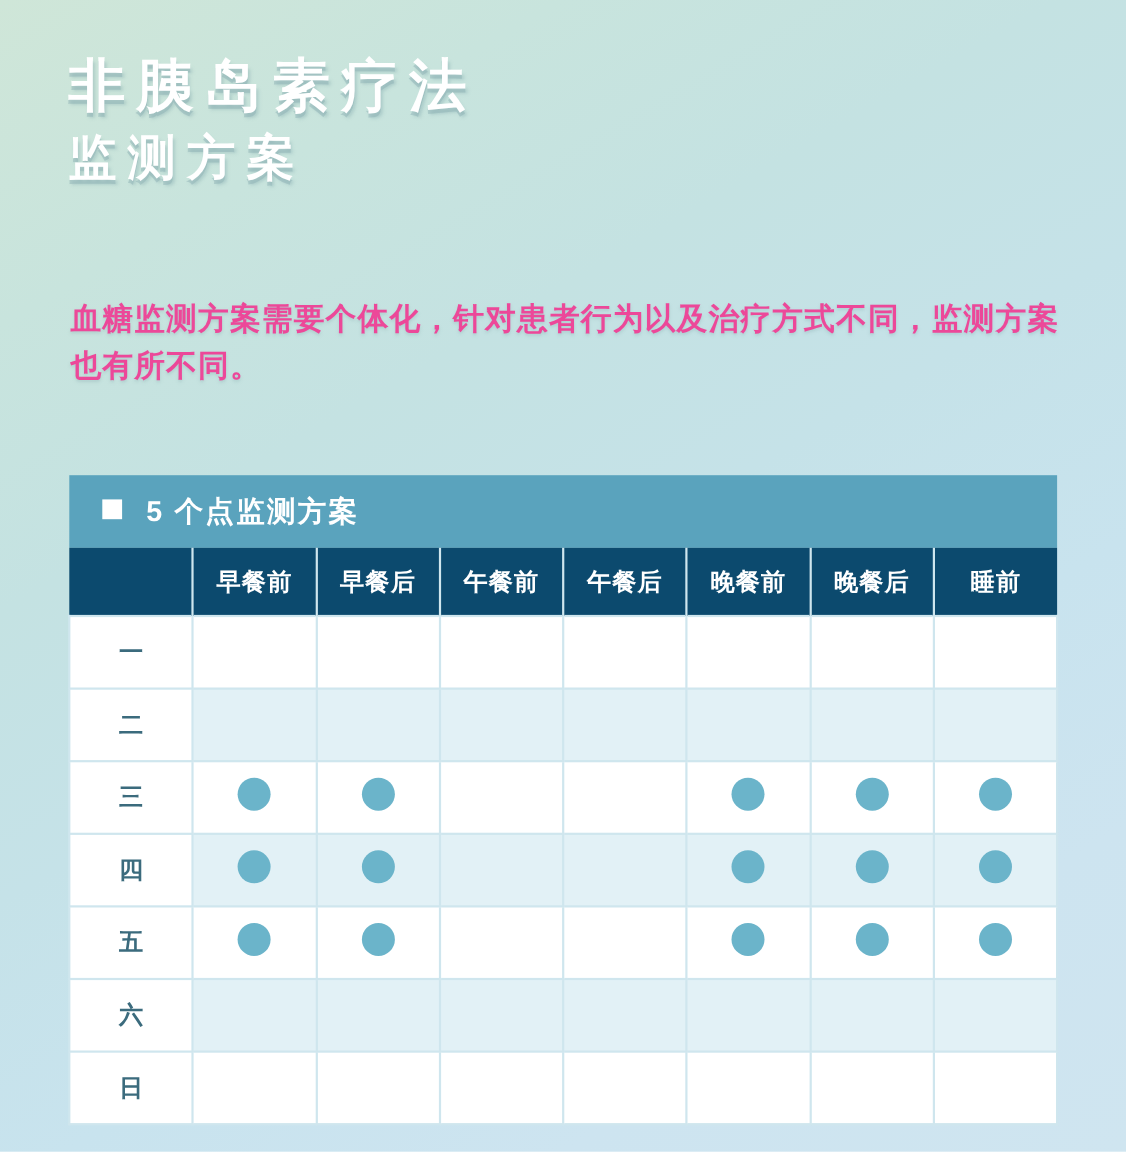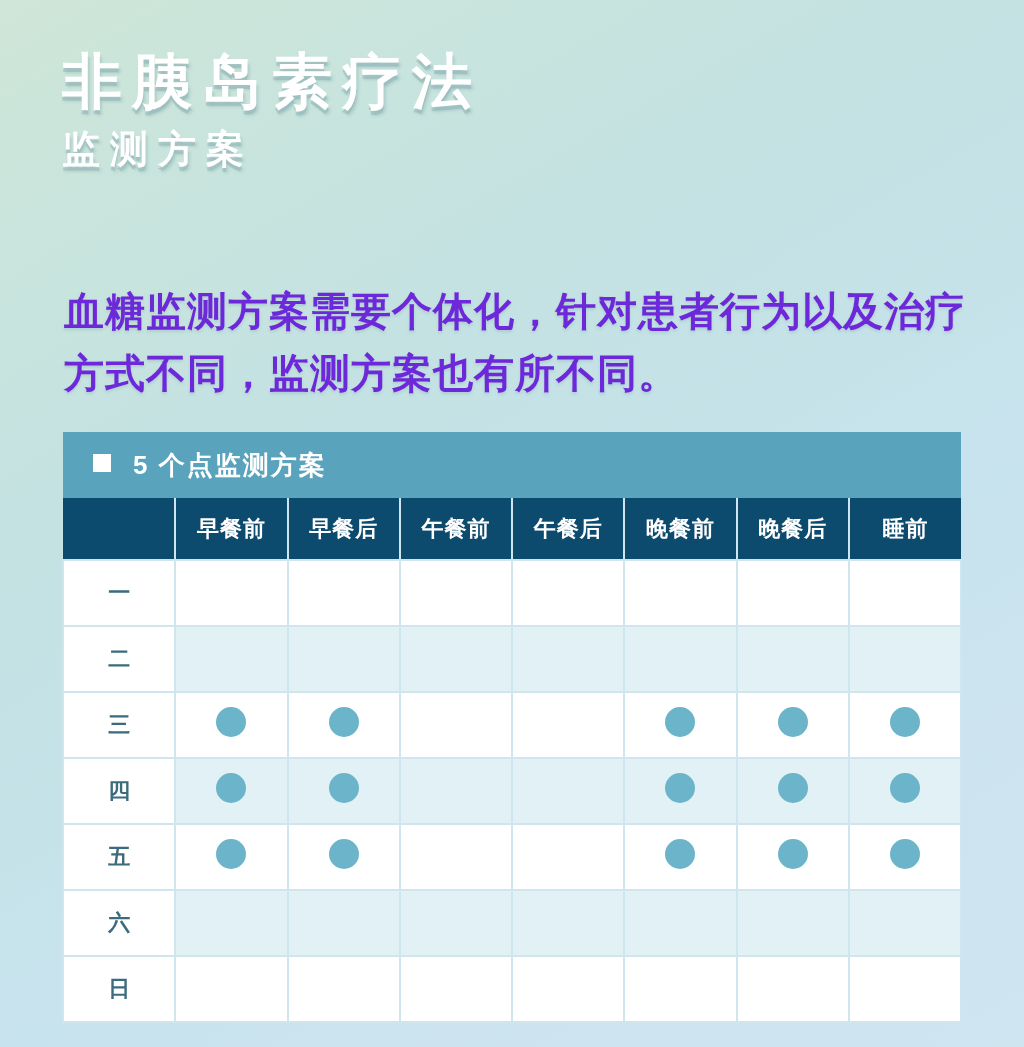--- a/index.html
+++ b/index.html
@@ -38,7 +38,7 @@
       2px 5px 3px rgba(120,160,165,0.35);
   }
   .title-main {
-    font-size: 60px;
+    font-size: 52px;
   }
   .title-sub {
     font-size: 38px;

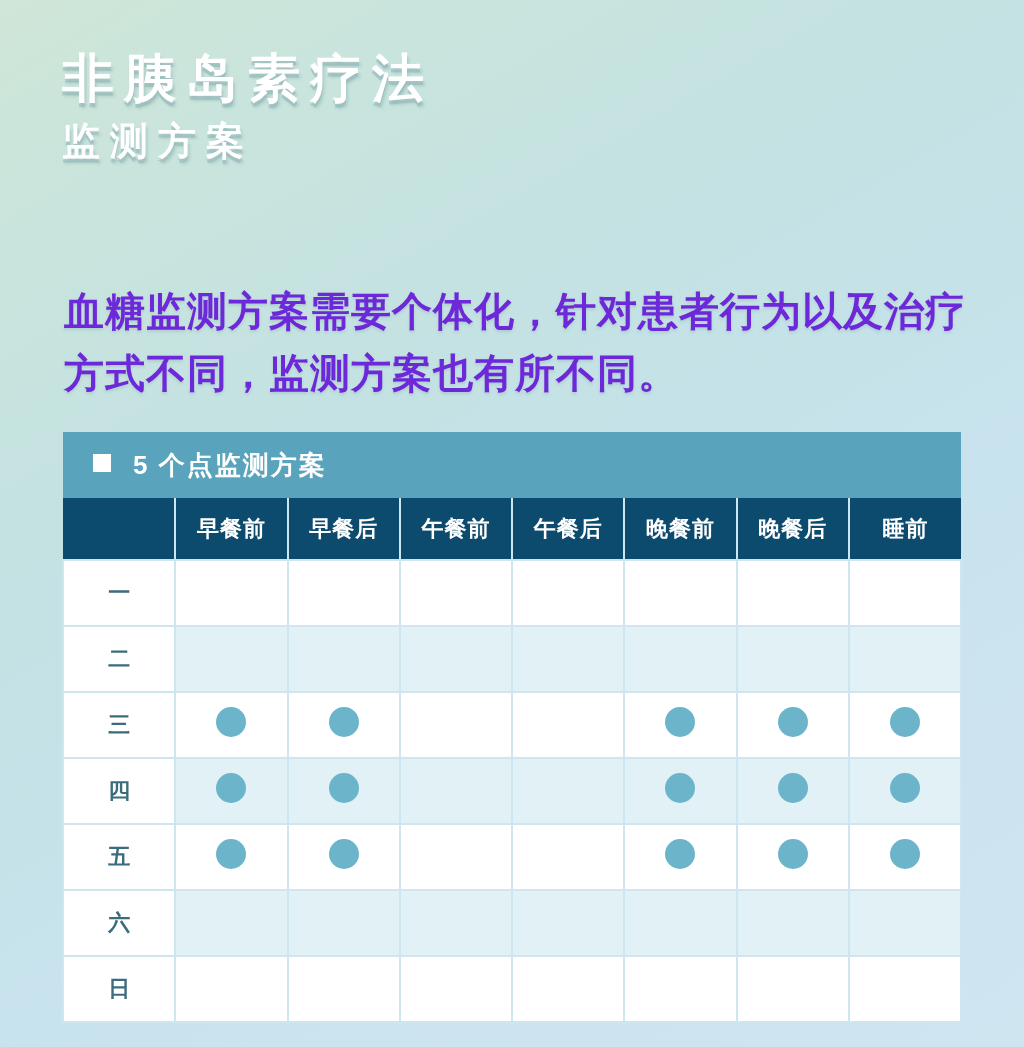--- a/index.html
+++ b/index.html
@@ -41,7 +41,7 @@
     font-size: 52px;
   }
   .title-sub {
-    font-size: 38px;
+    font-size: 44px;
     margin-top: 18px;
   }
 

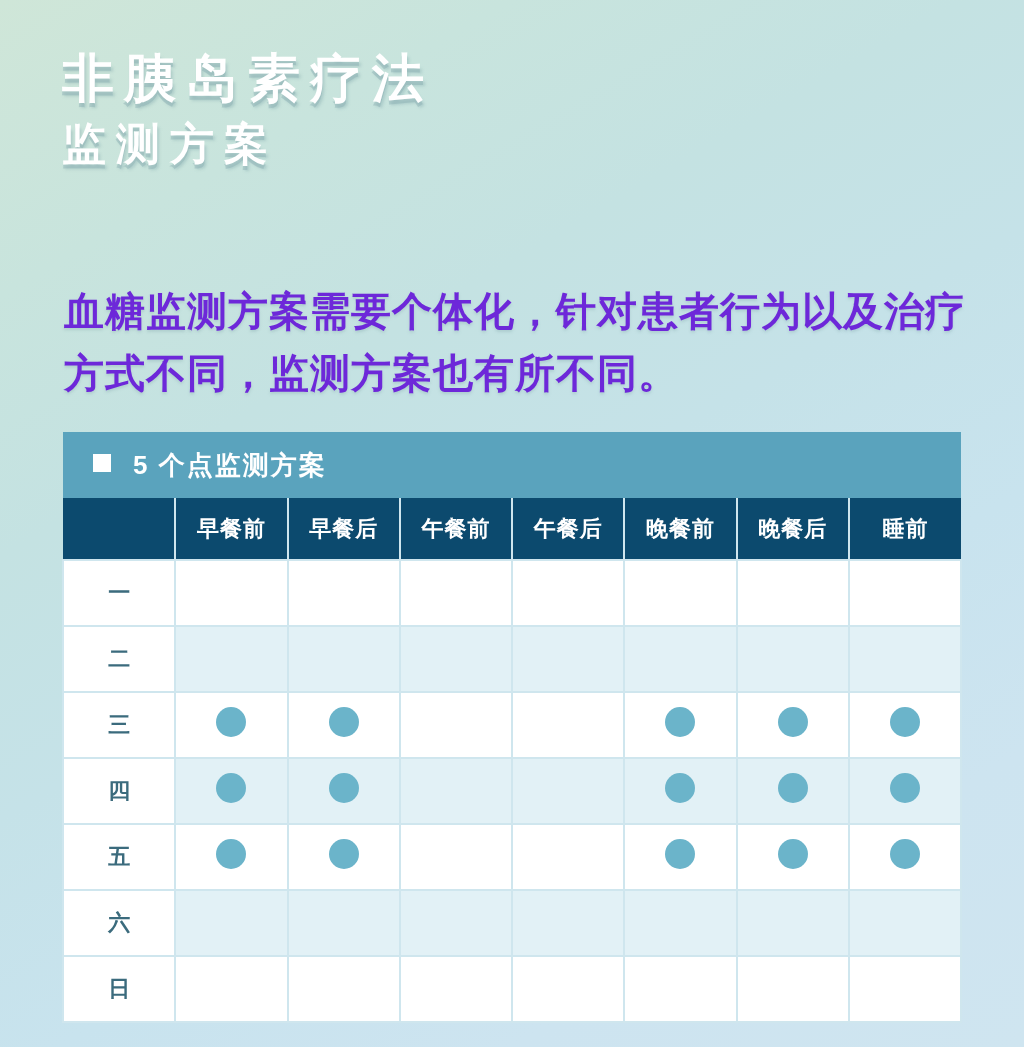--- a/index.html
+++ b/index.html
@@ -49,10 +49,10 @@
   .intro {
     position: absolute;
     left: 64px;
-    top: 280px;
+    top: 268px;
     width: 910px;
-    color: #6d28d9;
-    font-size: 40px;
+    color: #ec4899;
+    font-size: 28px;
     font-weight: bold;
     line-height: 1.55;
     letter-spacing: 1px;

